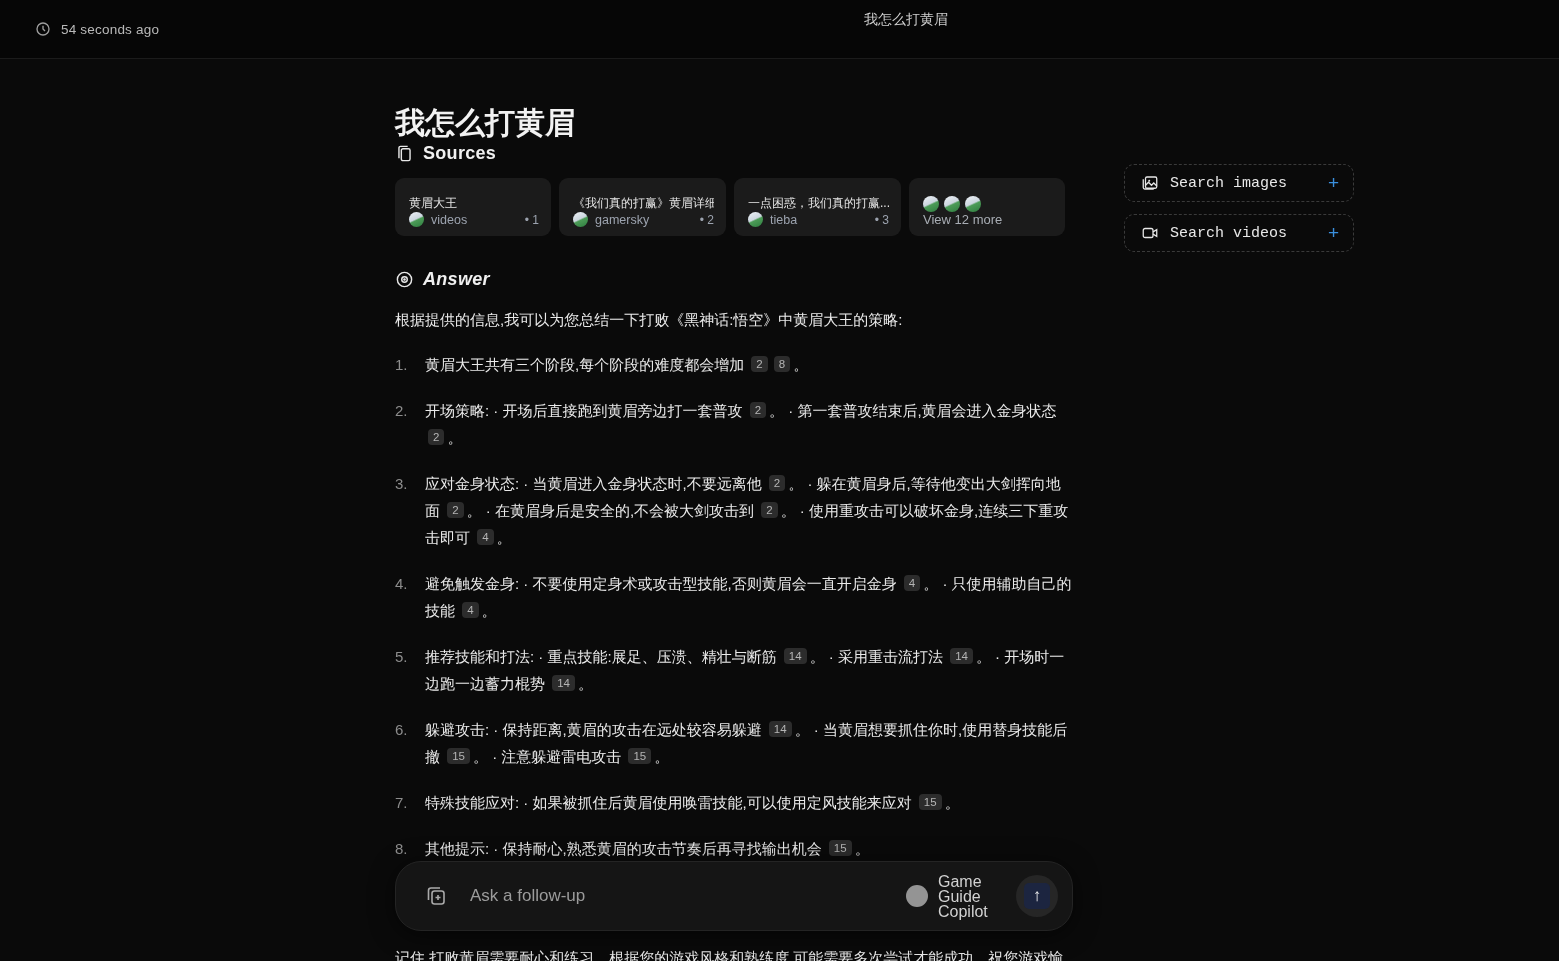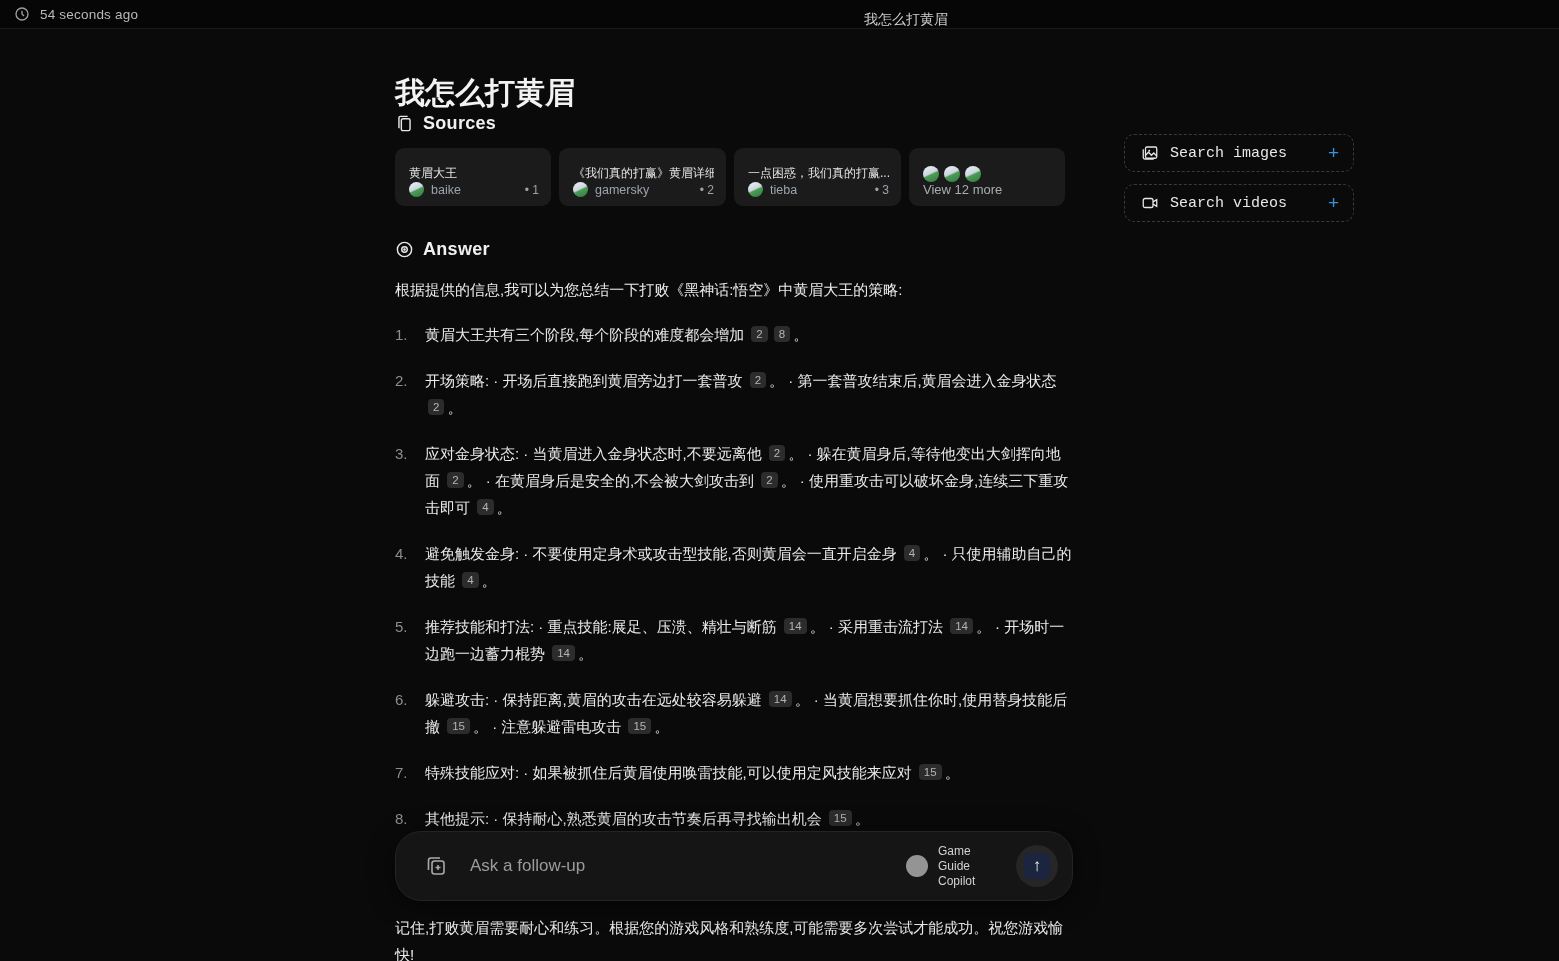--- a/index.html
+++ b/index.html
@@ -12,11 +12,11 @@
   }
   
   .topbar {
-    height:29px; width:100%;
+    height:59px; width:100%;
     background:#060606;
     border-bottom:1px solid #1b1b1b;
     display:flex; align-items:center;
-    padding-left:14px;
+    padding-left:35px;
     position:relative;
   }
   .topbar .clock { width:16px; height:16px; margin-right:10px; opacity:.85; }

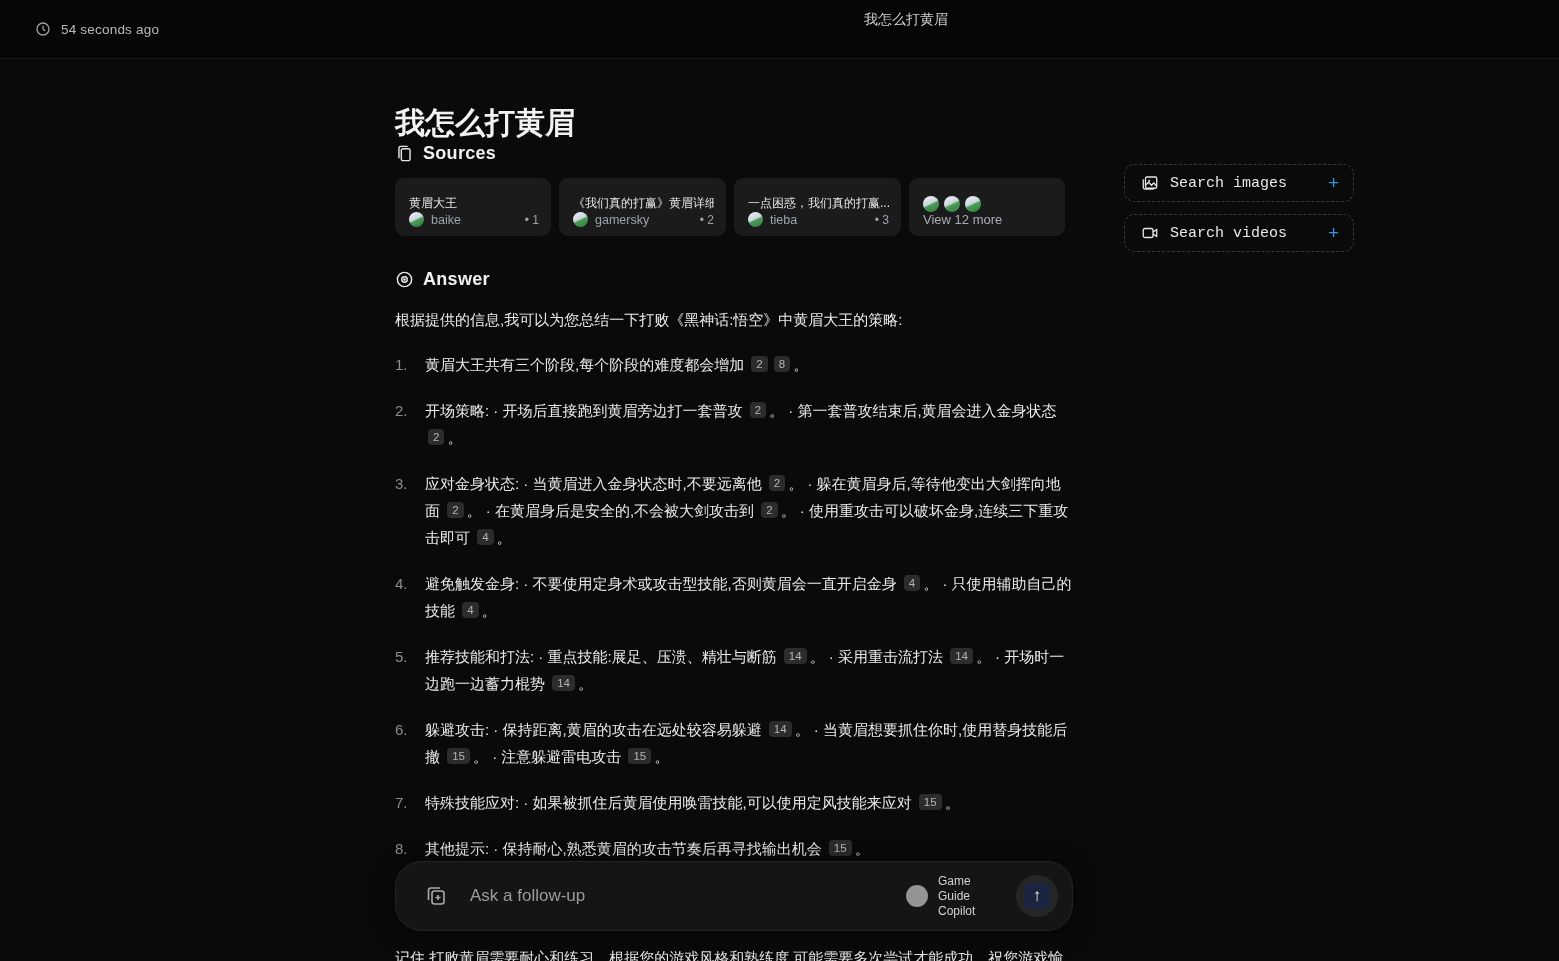--- a/index.html
+++ b/index.html
@@ -139,7 +139,7 @@
         <div class="card-title">黄眉大王</div>
         <div class="card-bottom">
           <span class="favicon"></span>
-          <span class="card-domain">baike</span>
+          <span class="card-domain">videos</span>
           <span class="card-count">• 1</span>
         </div>
       </div>

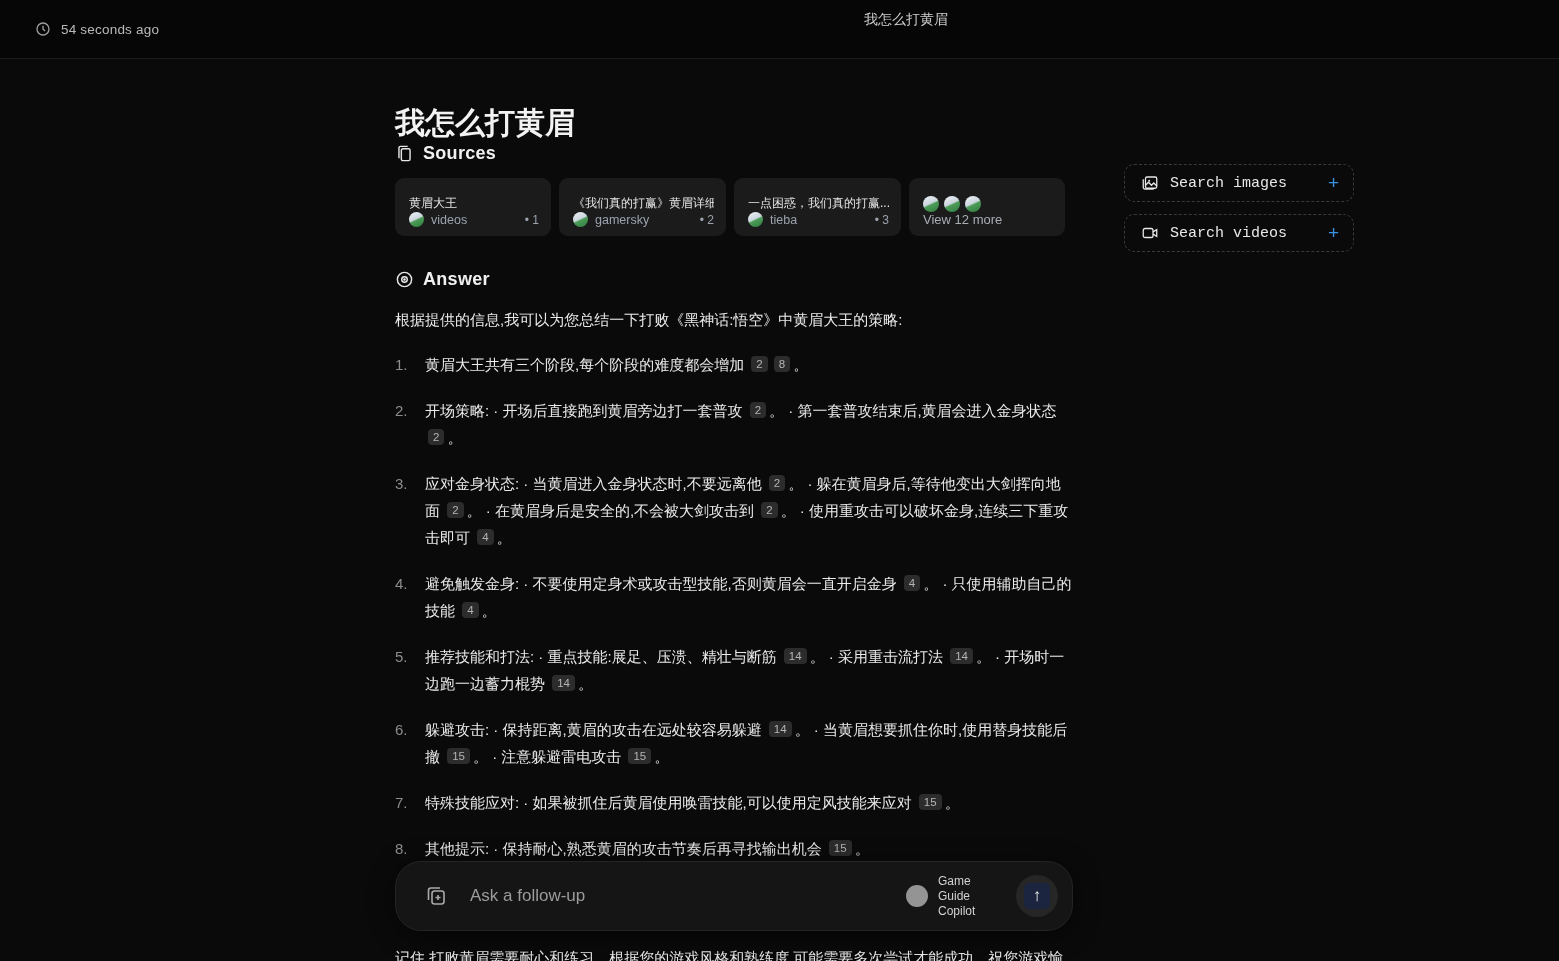--- a/index.html
+++ b/index.html
@@ -54,7 +54,7 @@
   .fav-row .favicon { margin-right:5px; width:16px; height:16px; }
   .view-more-label { font-size:13px; color:#a8adb4; }
   
-  .answer-head { margin-top:33px; }
+  .answer-head { margin-top:33px;font-style:italic; }
   .intro { margin-top:16px; font-size:15px; line-height:27px; color:#eaeaea; }
   .answer-list { margin-top:18px; }
   .ans-item { display:flex; margin-bottom:19px; font-size:15px; line-height:27px; color:#eaeaea; }

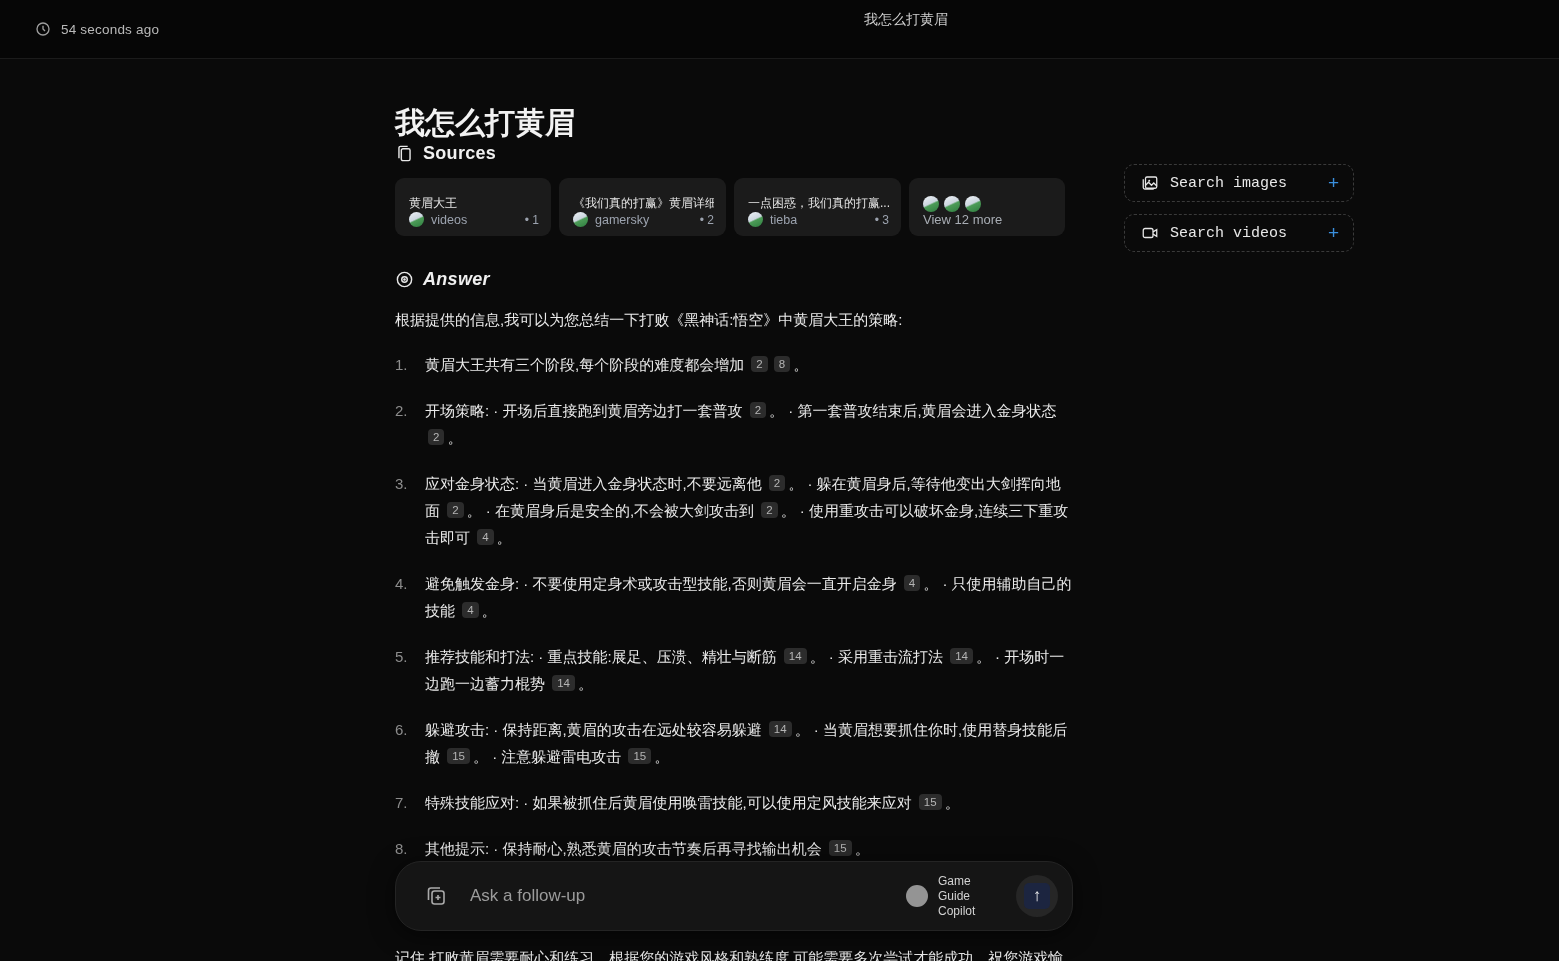--- a/index.html
+++ b/index.html
@@ -96,7 +96,7 @@
   .copilot { display:flex; align-items:center; margin-right:22px; cursor:pointer; }
   .copilot .knob { width:22px; height:22px; border-radius:50%; background:#949494; flex:none; }
   .copilot .copilot-label {
-    width:56px; margin-left:10px; font-size:12px; line-height:15px; color:#d2d2d2;
+    width:56px; margin-left:10px; font-size:16px; line-height:15px; color:#d2d2d2;
   }
   .send-btn {
     width:42px; height:42px; border-radius:50%; background:#262626; border:none;

